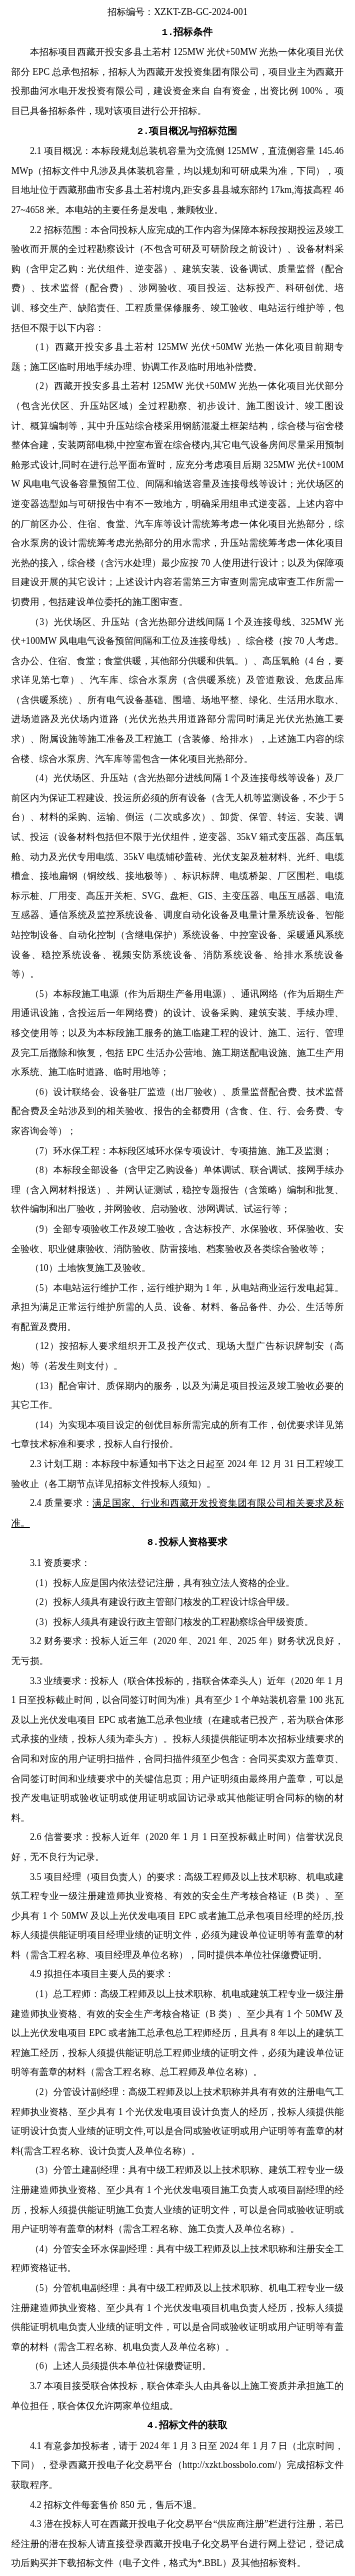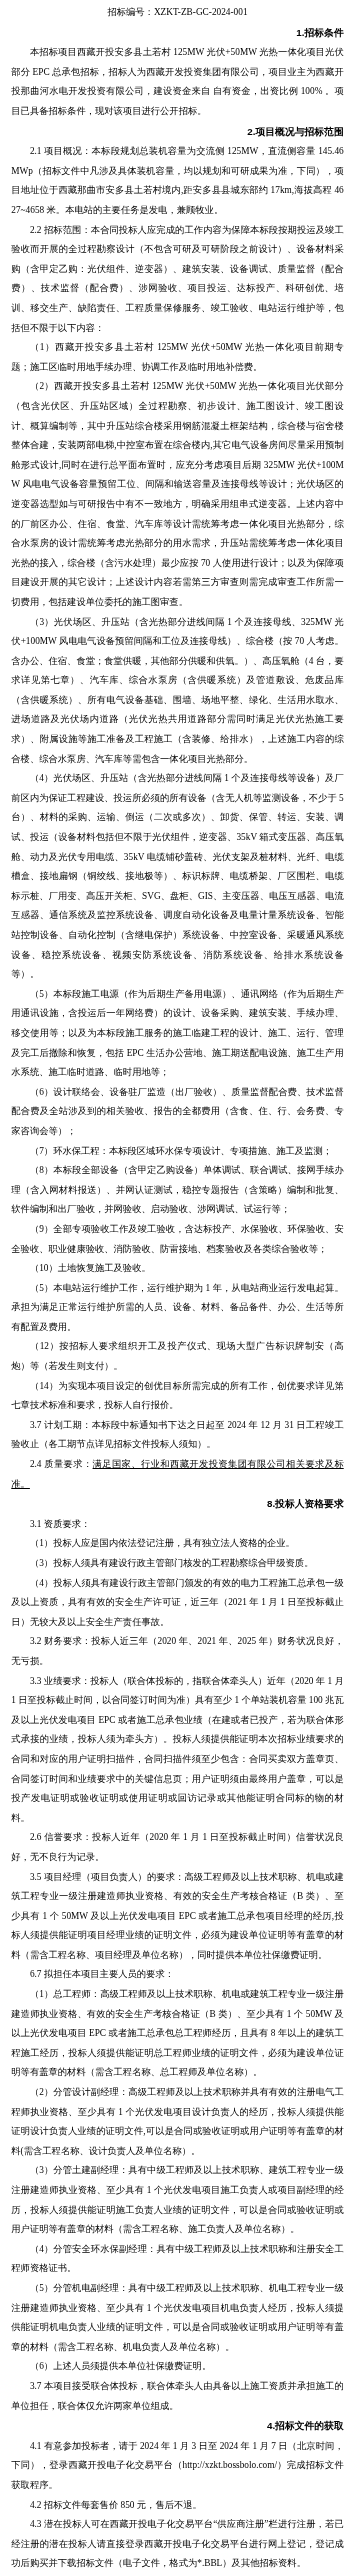--- a/index.html
+++ b/index.html
@@ -23,8 +23,8 @@
     line-height:20.6px;
     font-weight:bold;
     text-indent:0;
-    text-align:right;
-    font-family:Liberation Sans, sans-serif;
+    text-align:center;
+    font-family:Liberation Mono, monospace;
   }
   .underline{text-decoration:underline;}
 </style>

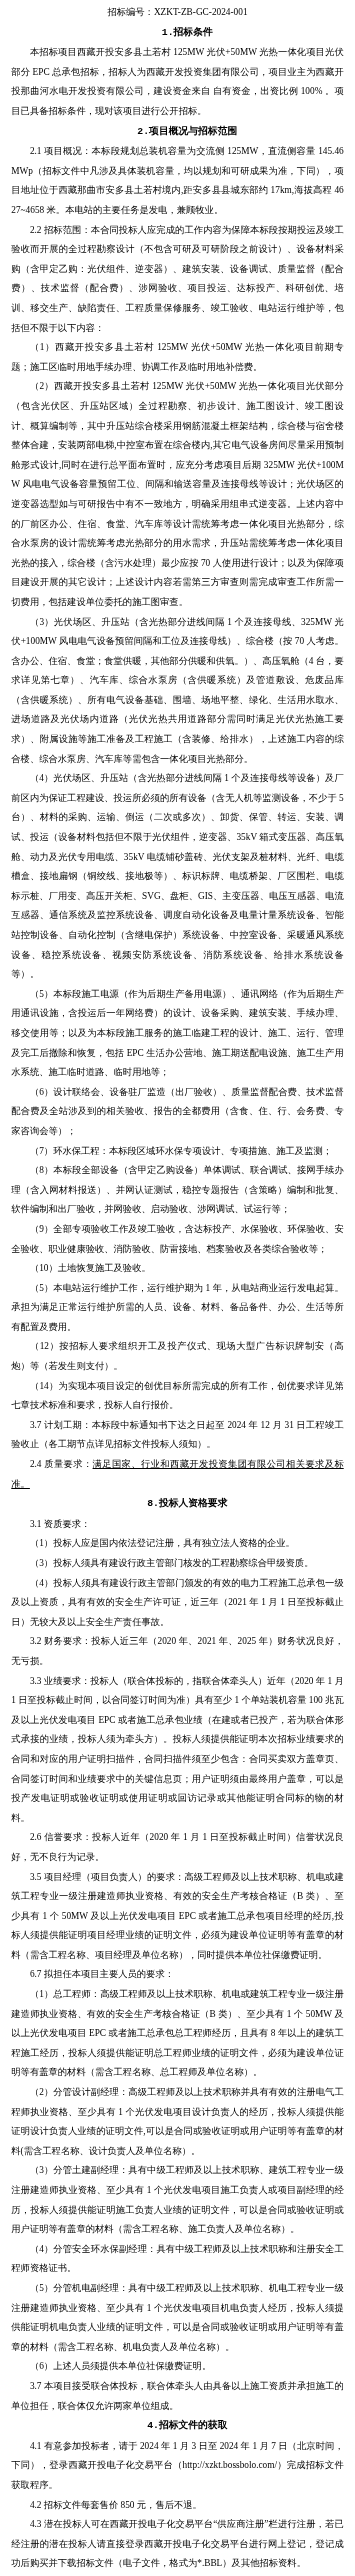--- a/index.html
+++ b/index.html
@@ -53,6 +53,7 @@
   <p>（10）土地恢复施工及验收。</p>
   <p>（5）本电站运行维护工作，运行维护期为 1 年，从电站商业运行发电起算。承担为满足正常运行维护所需的人员、设备、材料、备品备件、办公、生活等所有配置及费用。</p>
   <p>（12）按招标人要求组织开工及投产仪式、现场大型广告标识牌制安（高炮）等（若发生则支付）。</p>
+  <p>（13）配合审计、质保期内的服务，以及为满足项目投运及竣工验收必要的其它工作。</p>
   <p>（14）为实现本项目设定的创优目标所需完成的所有工作，创优要求详见第七章技术标准和要求，投标人自行报价。</p>
   <p>3.7 计划工期：本标段中标通知书下达之日起至 2024 年 12 月 31 日工程竣工验收止（各工期节点详见招标文件投标人须知）。</p>
   <p><span>2.4 质量要求：</span><span class="underline">满足国家、行业和西藏开发投资集团有限公司相关要求及标准。</span></p>

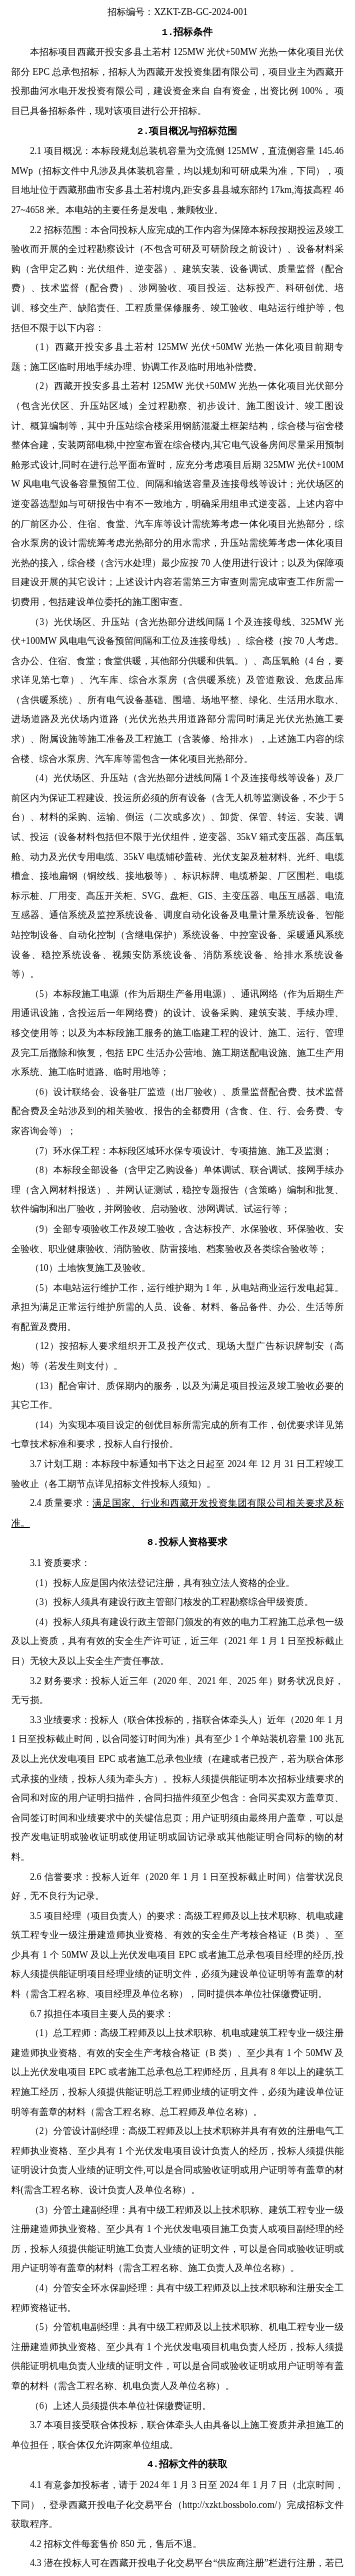--- a/index.html
+++ b/index.html
@@ -55,7 +55,7 @@
   <p>（12）按招标人要求组织开工及投产仪式、现场大型广告标识牌制安（高炮）等（若发生则支付）。</p>
   <p>（13）配合审计、质保期内的服务，以及为满足项目投运及竣工验收必要的其它工作。</p>
   <p>（14）为实现本项目设定的创优目标所需完成的所有工作，创优要求详见第七章技术标准和要求，投标人自行报价。</p>
-  <p>3.7 计划工期：本标段中标通知书下达之日起至 2024 年 12 月 31 日工程竣工验收止（各工期节点详见招标文件投标人须知）。</p>
+  <p>2.3 计划工期：本标段中标通知书下达之日起至 2024 年 12 月 31 日工程竣工验收止（各工期节点详见招标文件投标人须知）。</p>
   <p><span>2.4 质量要求：</span><span class="underline">满足国家、行业和西藏开发投资集团有限公司相关要求及标准。</span></p>
 
   <p class="h">8.投标人资格要求</p>

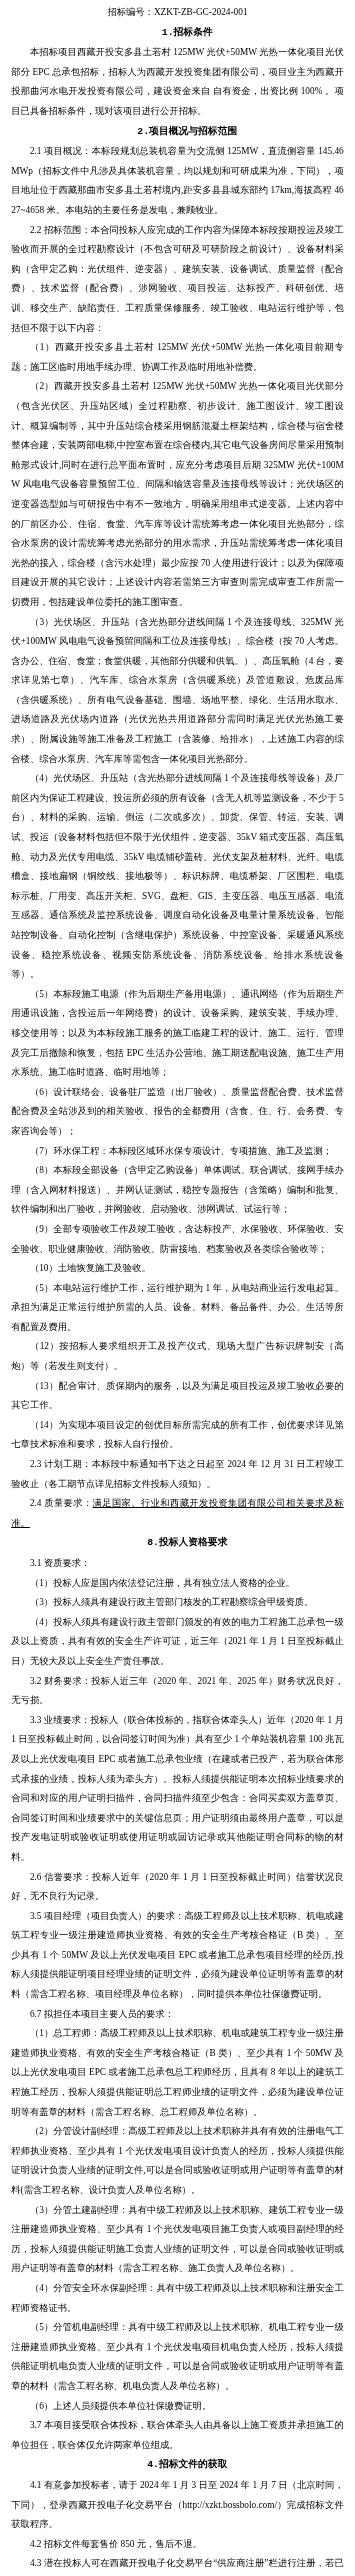--- a/index.html
+++ b/index.html
@@ -61,6 +61,7 @@
   <p class="h">8.投标人资格要求</p>
   <p>3.1 资质要求：</p>
   <p>（1）投标人应是国内依法登记注册，具有独立法人资格的企业。</p>
+  <p>（2）投标人须具有建设行政主管部门核发的工程设计综合甲级。</p>
   <p>（3）投标人须具有建设行政主管部门核发的工程勘察综合甲级资质。</p>
   <p>（4）投标人须具有建设行政主管部门颁发的有效的电力工程施工总承包一级及以上资质，具有有效的安全生产许可证，近三年（2021 年 1 月 1 日至投标截止日）无较大及以上安全生产责任事故。</p>
   <p>3.2 财务要求：投标人近三年（2020 年、2021 年、2025 年）财务状况良好，无亏损。</p>

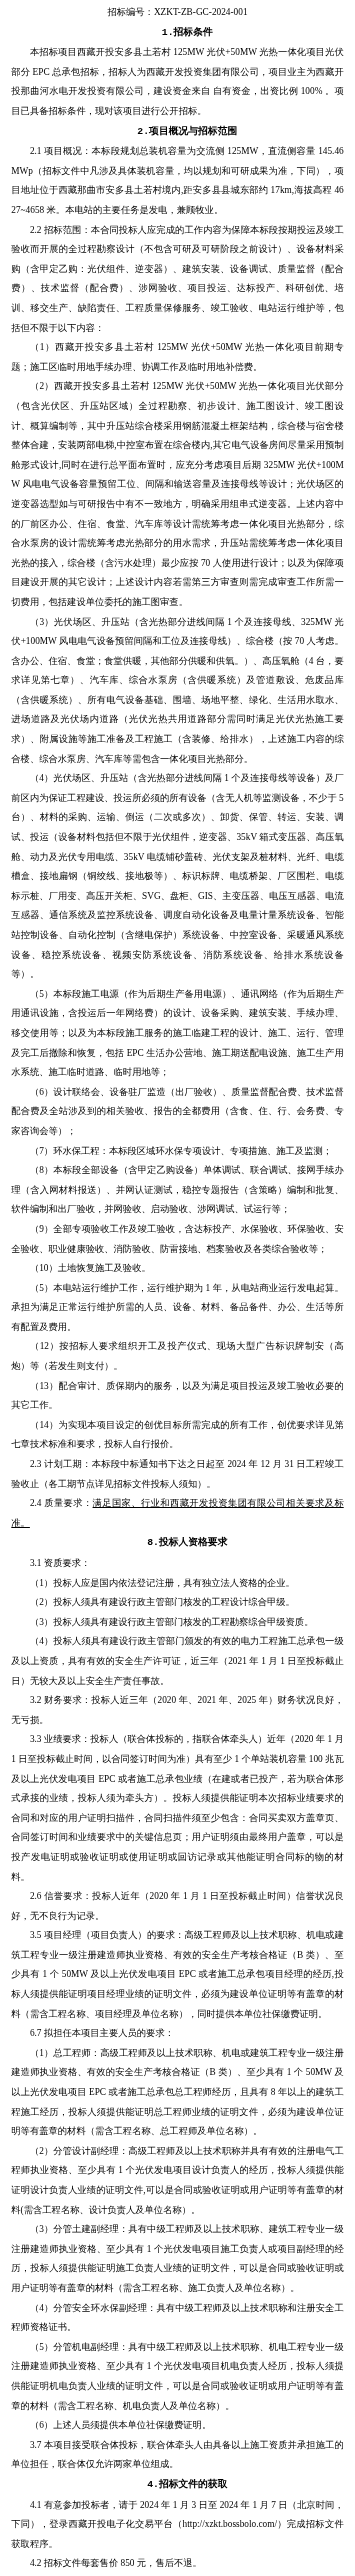--- a/index.html
+++ b/index.html
@@ -63,7 +63,6 @@
   <p>（1）投标人应是国内依法登记注册，具有独立法人资格的企业。</p>
   <p>（2）投标人须具有建设行政主管部门核发的工程设计综合甲级。</p>
   <p>（3）投标人须具有建设行政主管部门核发的工程勘察综合甲级资质。</p>
-  <p>（4）投标人须具有建设行政主管部门颁发的有效的电力工程施工总承包一级及以上资质，具有有效的安全生产许可证，近三年（2021 年 1 月 1 日至投标截止日）无较大及以上安全生产责任事故。</p>
   <p>3.2 财务要求：投标人近三年（2020 年、2021 年、2025 年）财务状况良好，无亏损。</p>
   <p>3.3 业绩要求：投标人（联合体投标的，指联合体牵头人）近年（2020 年 1 月 1 日至投标截止时间，以合同签订时间为准）具有至少 1 个单站装机容量 100 兆瓦及以上光伏发电项目 EPC 或者施工总承包业绩（在建或者已投产，若为联合体形式承接的业绩，投标人须为牵头方）。投标人须提供能证明本次招标业绩要求的合同和对应的用户证明扫描件，合同扫描件须至少包含：合同买卖双方盖章页、合同签订时间和业绩要求中的关键信息页；用户证明须由最终用户盖章，可以是投产发电证明或验收证明或使用证明或回访记录或其他能证明合同标的物的材料。</p>
   <p>2.6 信誉要求：投标人近年（2020 年 1 月 1 日至投标截止时间）信誉状况良好，无不良行为记录。</p>

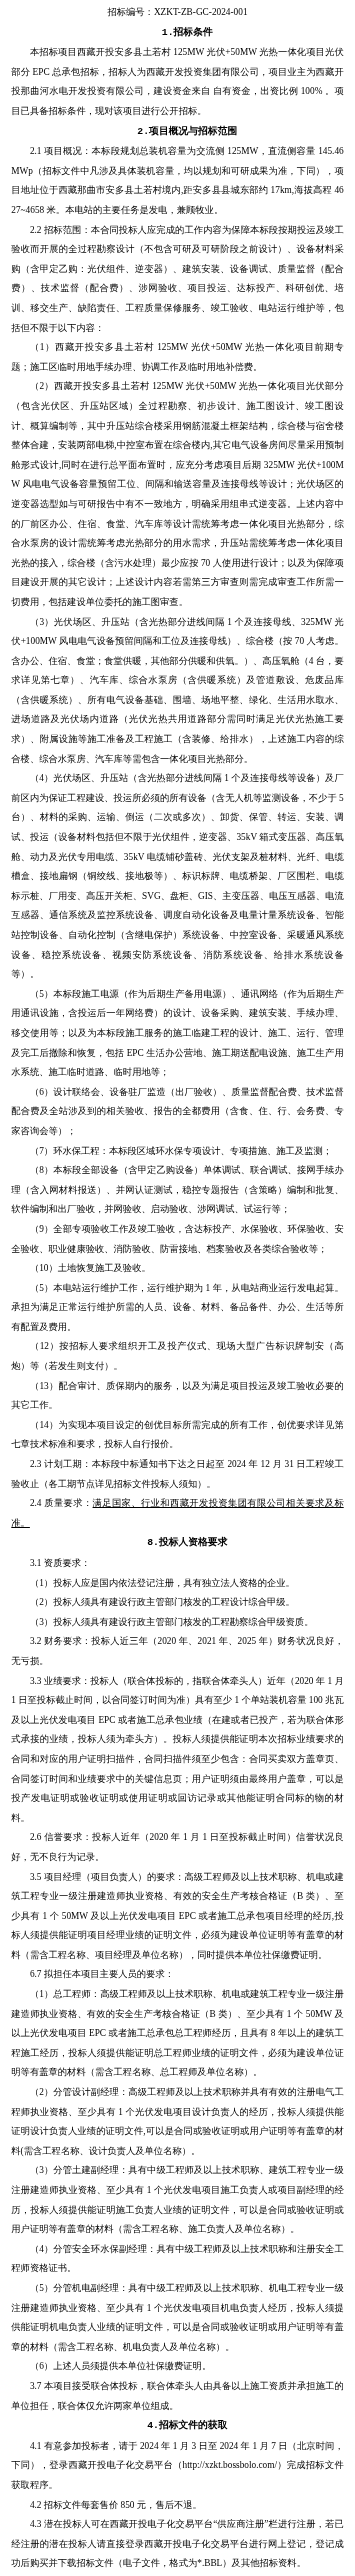--- a/index.html
+++ b/index.html
@@ -67,7 +67,7 @@
   <p>3.3 业绩要求：投标人（联合体投标的，指联合体牵头人）近年（2020 年 1 月 1 日至投标截止时间，以合同签订时间为准）具有至少 1 个单站装机容量 100 兆瓦及以上光伏发电项目 EPC 或者施工总承包业绩（在建或者已投产，若为联合体形式承接的业绩，投标人须为牵头方）。投标人须提供能证明本次招标业绩要求的合同和对应的用户证明扫描件，合同扫描件须至少包含：合同买卖双方盖章页、合同签订时间和业绩要求中的关键信息页；用户证明须由最终用户盖章，可以是投产发电证明或验收证明或使用证明或回访记录或其他能证明合同标的物的材料。</p>
   <p>2.6 信誉要求：投标人近年（2020 年 1 月 1 日至投标截止时间）信誉状况良好，无不良行为记录。</p>
   <p>3.5 项目经理（项目负责人）的要求：高级工程师及以上技术职称、机电或建筑工程专业一级注册建造师执业资格、有效的安全生产考核合格证（B 类）、至少具有 1 个 50MW 及以上光伏发电项目 EPC 或者施工总承包项目经理的经历,投标人须提供能证明项目经理业绩的证明文件，必须为建设单位证明等有盖章的材料（需含工程名称、项目经理及单位名称），同时提供本单位社保缴费证明。</p>
-  <p>6.7 拟担任本项目主要人员的要求：</p>
+  <p>4.9 拟担任本项目主要人员的要求：</p>
   <p>（1）总工程师：高级工程师及以上技术职称、机电或建筑工程专业一级注册建造师执业资格、有效的安全生产考核合格证（B 类）、至少具有 1 个 50MW 及以上光伏发电项目 EPC 或者施工总承包总工程师经历，且具有 8 年以上的建筑工程施工经历，投标人须提供能证明总工程师业绩的证明文件，必须为建设单位证明等有盖章的材料（需含工程名称、总工程师及单位名称）。</p>
   <p>（2）分管设计副经理：高级工程师及以上技术职称并具有有效的注册电气工程师执业资格、至少具有 1 个光伏发电项目设计负责人的经历，投标人须提供能证明设计负责人业绩的证明文件,可以是合同或验收证明或用户证明等有盖章的材料(需含工程名称、设计负责人及单位名称）。</p>
   <p>（3）分管土建副经理：具有中级工程师及以上技术职称、建筑工程专业一级注册建造师执业资格、至少具有 1 个光伏发电项目施工负责人或项目副经理的经历，投标人须提供能证明施工负责人业绩的证明文件，可以是合同或验收证明或用户证明等有盖章的材料（需含工程名称、施工负责人及单位名称）。</p>

